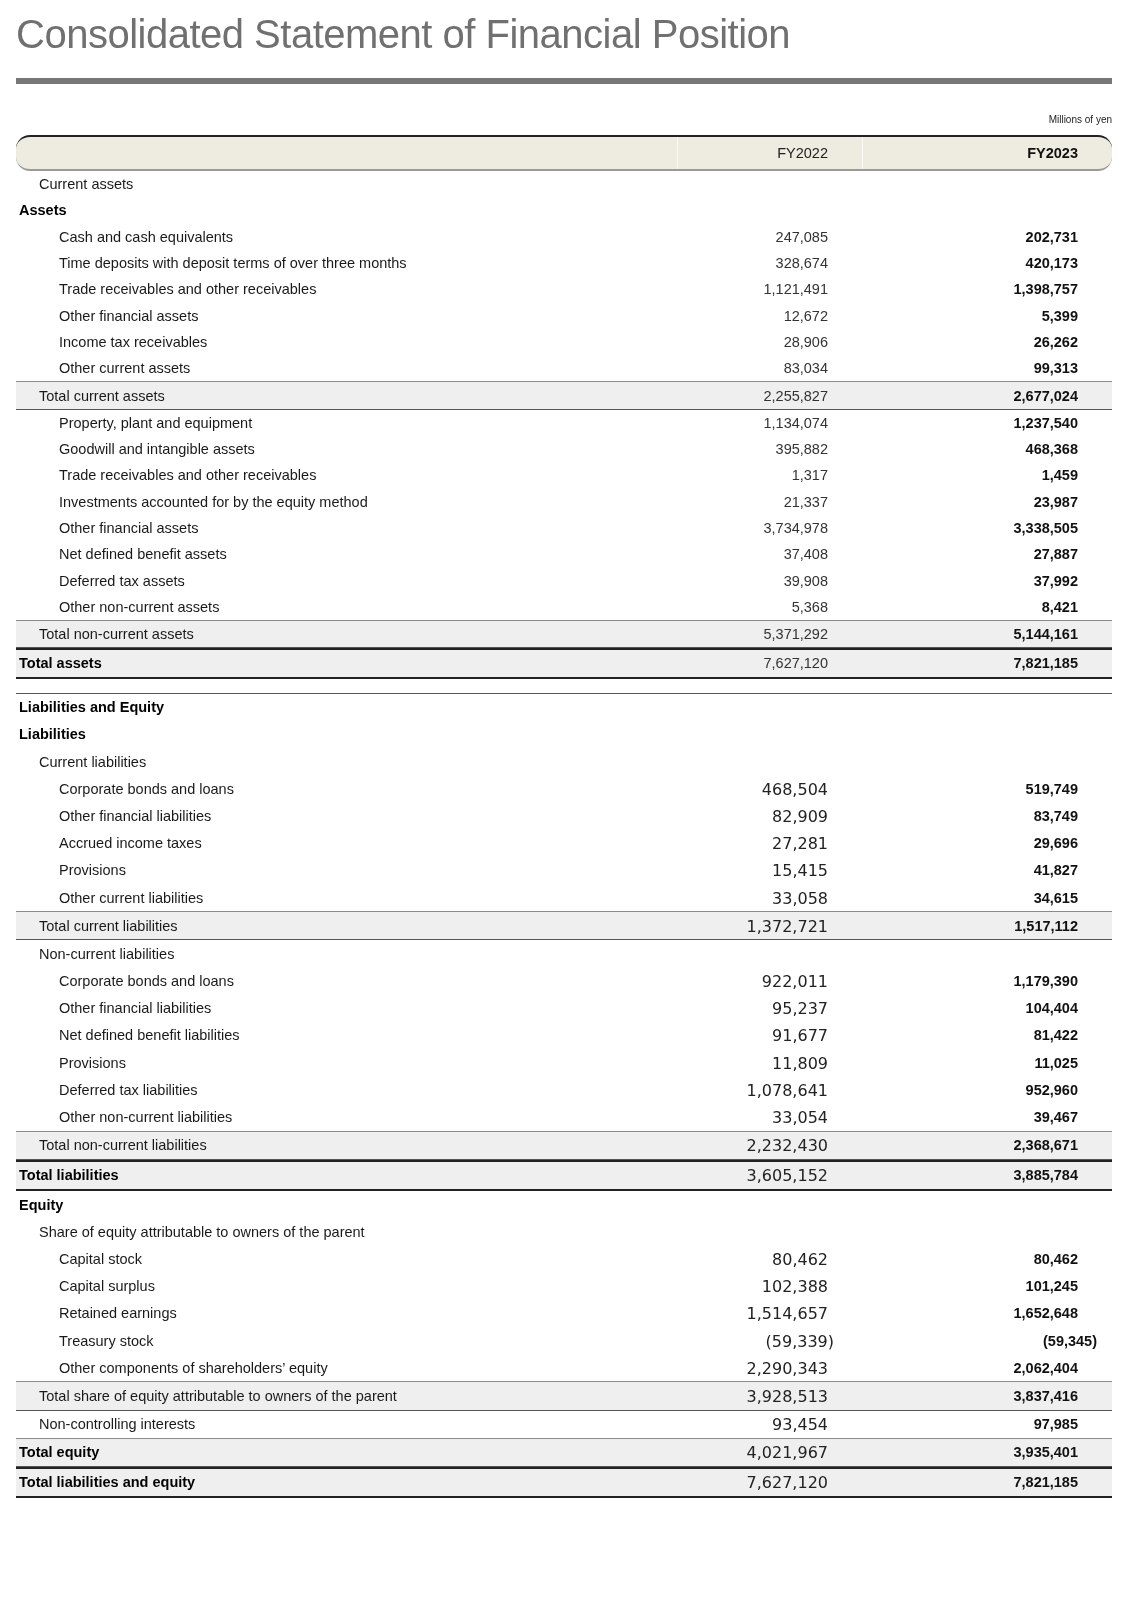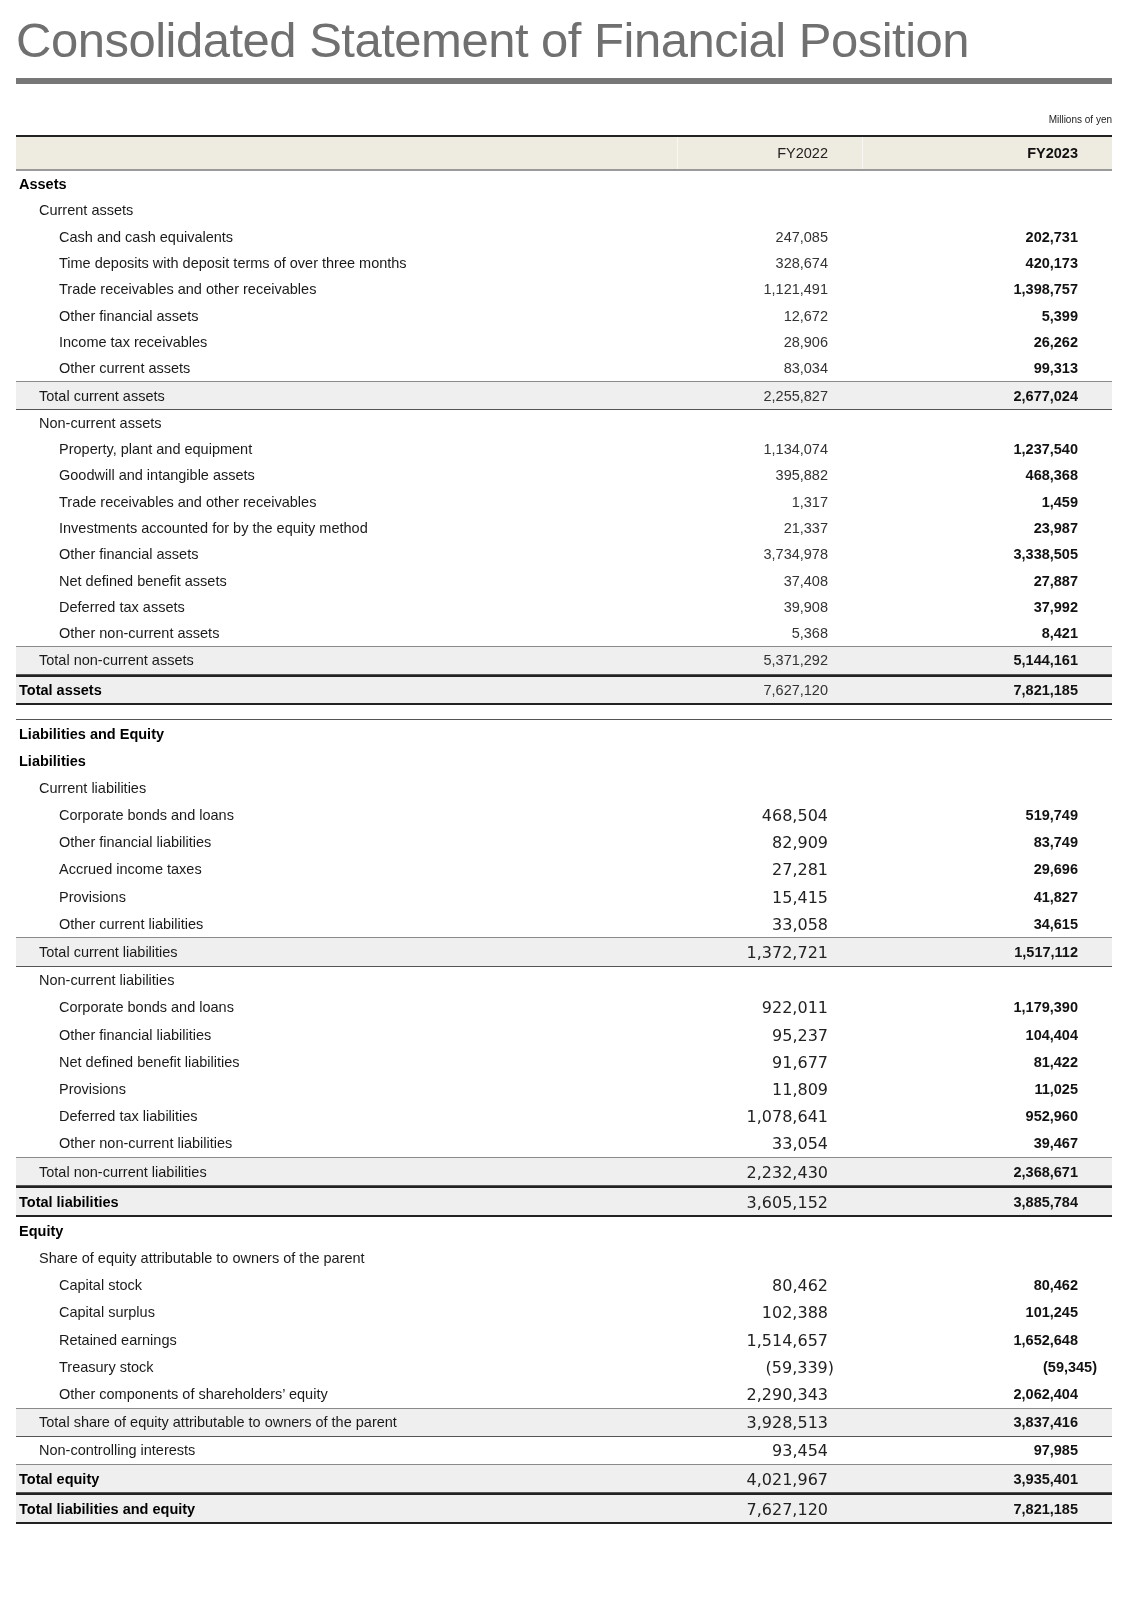--- a/index.html
+++ b/index.html
@@ -9,7 +9,7 @@
   }
   .title {
     position: absolute; left: 16px; top: 12px;
-    font-size: 49px; color: #707070; letter-spacing: -0.5px;
+    font-size: 40px; color: #707070; letter-spacing: -0.5px;
     font-weight: normal; white-space: nowrap;
   }
   .title-bar {

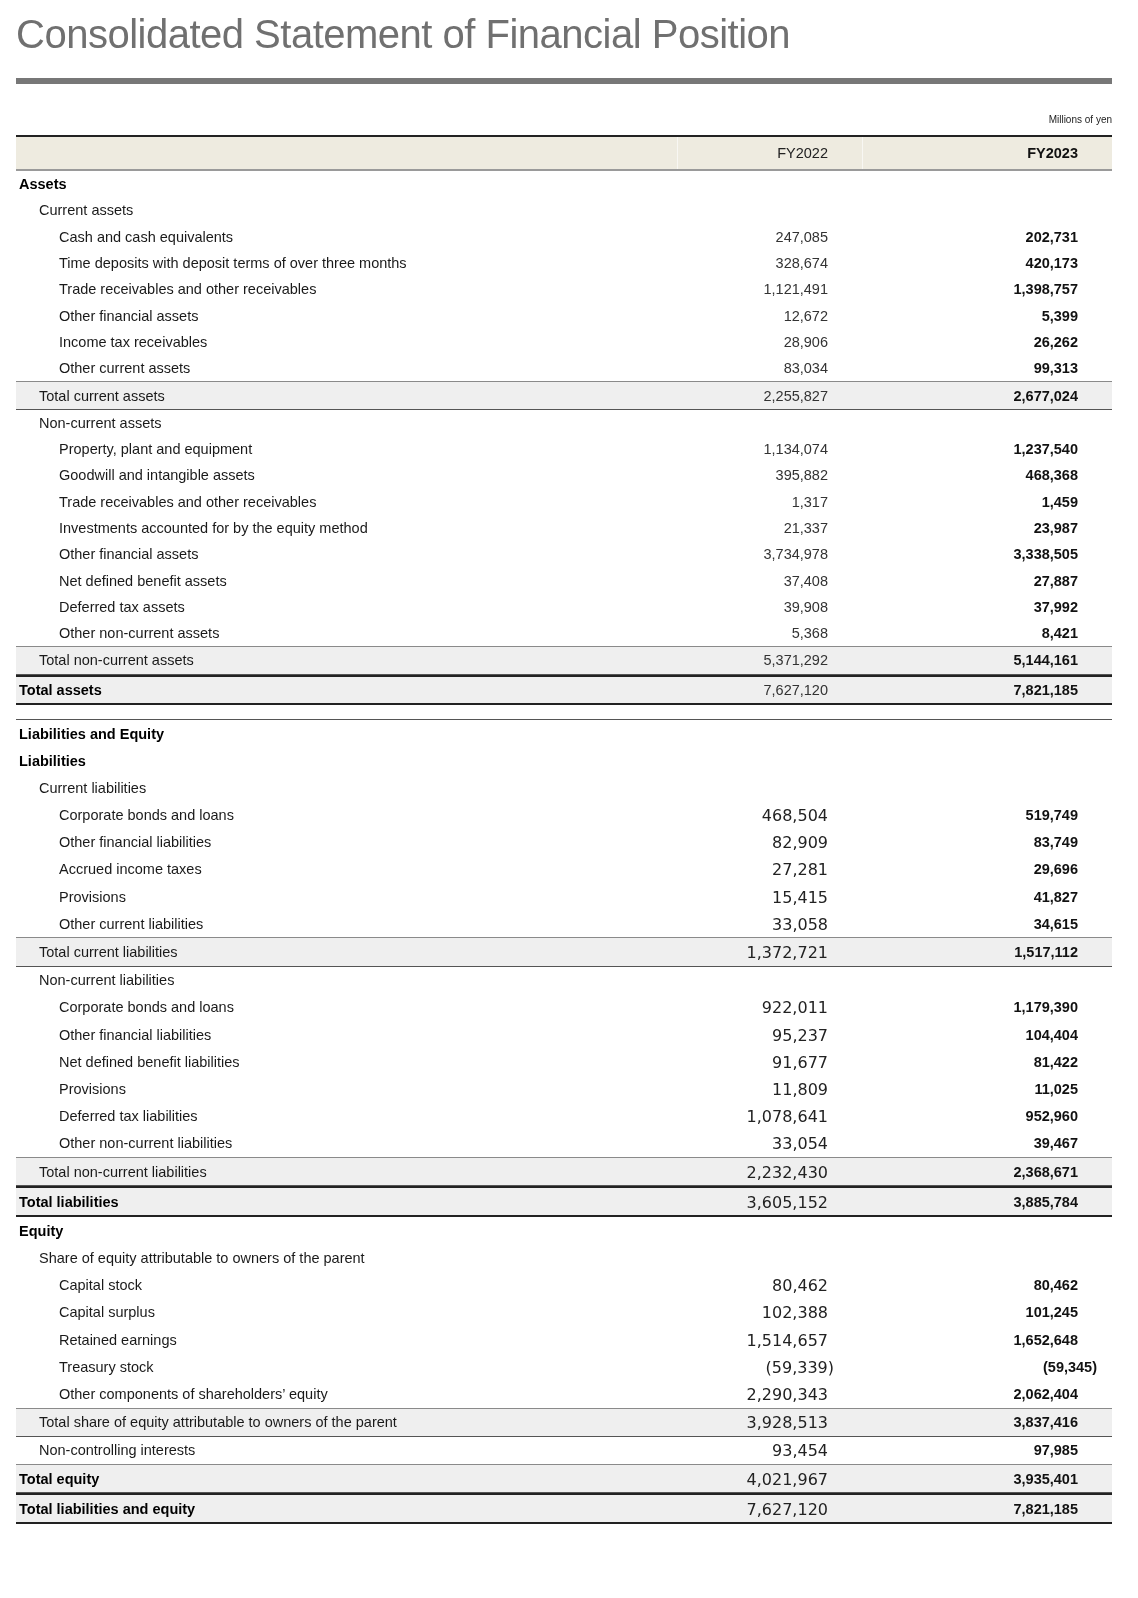--- a/index.html
+++ b/index.html
@@ -24,7 +24,7 @@
   .hdr {
     height: 32px; background: #eeebe0;
     border-top: 2px solid #222; border-bottom: 2px solid #9a9a9a;
-    position: relative; font-size: 14.5px;
+    position: relative; font-size: 14.5px; border-radius: 14px;
   }
   .hdr .c1 { position: absolute; right: 284px; top: 8px; color: #222; }
   .hdr .c2 { position: absolute; right: 34px; top: 8px; font-weight: bold; }

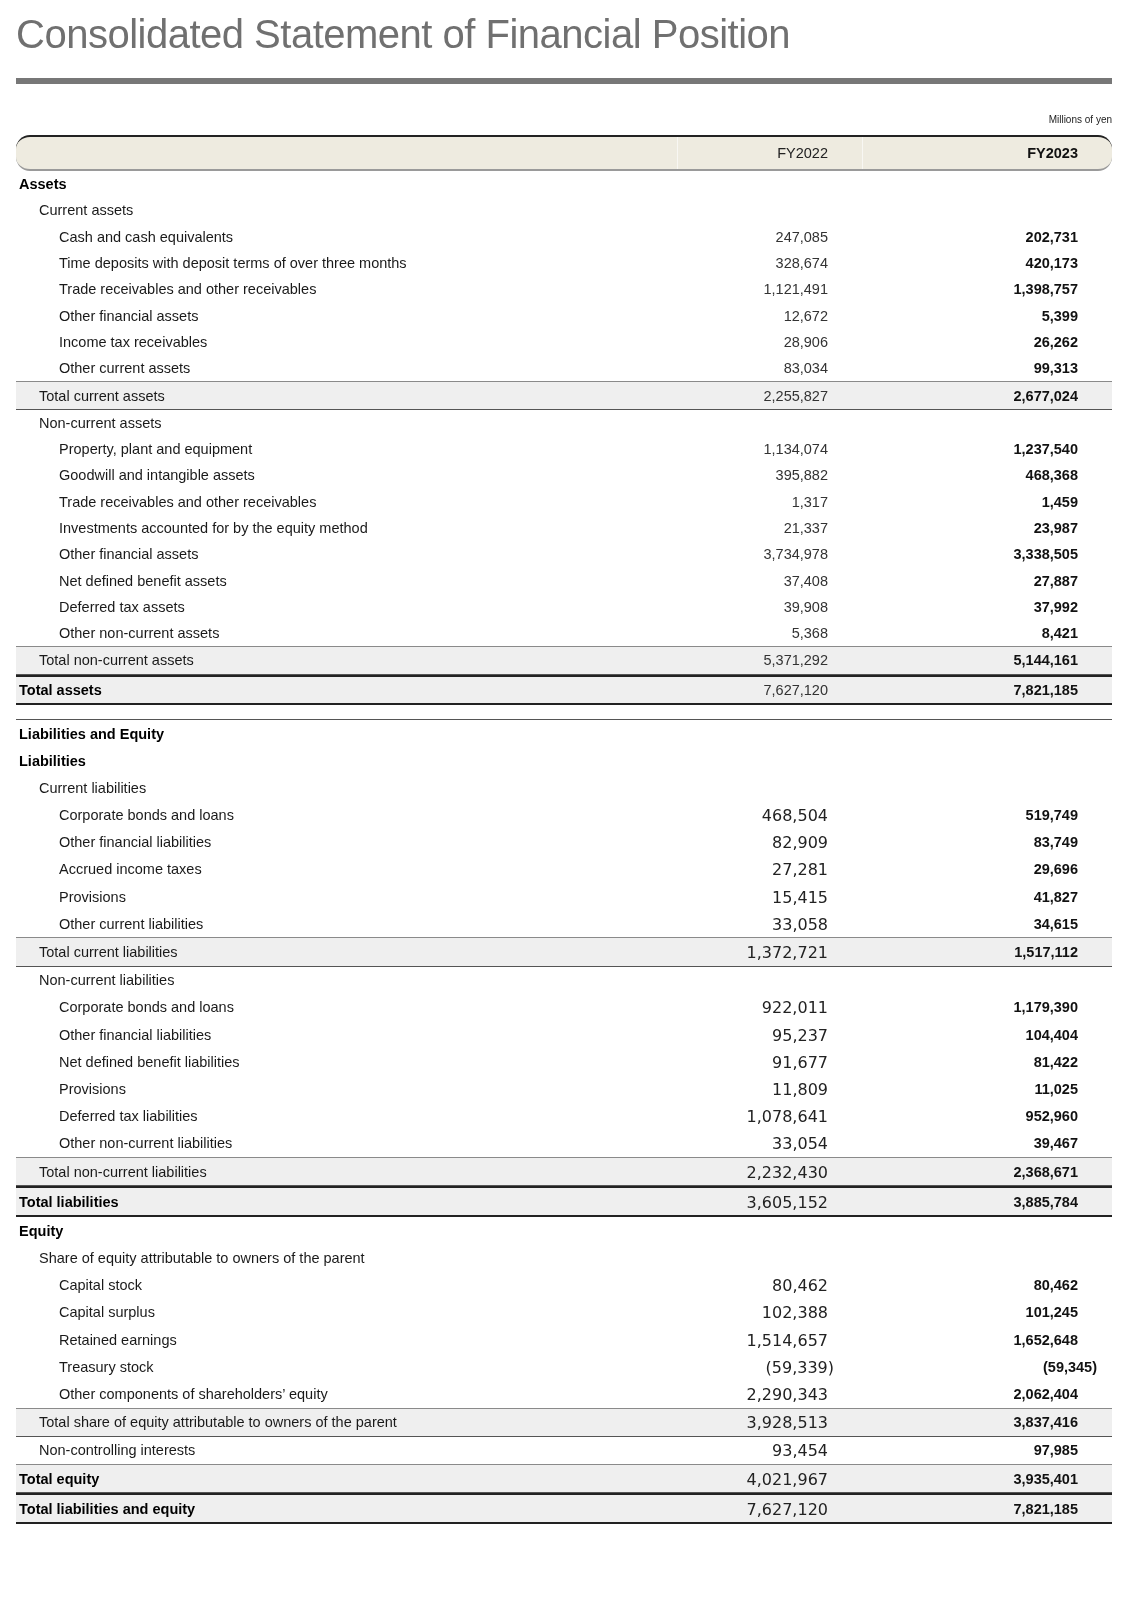--- a/index.html
+++ b/index.html
@@ -62,13 +62,13 @@
     <span class="c2">FY2023</span>
   </div>
   <div class="sec1" id="sec-assets">
+      <div class="row">
+        <span class="lbl l1">Current assets</span>
+        <span class="v1"></span>
+        <span class="v2"></span>
+      </div>
       <div class="row bold">
         <span class="lbl l0">Assets</span>
-        <span class="v1"></span>
-        <span class="v2"></span>
-      </div>
-      <div class="row">
-        <span class="lbl l1">Current assets</span>
         <span class="v1"></span>
         <span class="v2"></span>
       </div>

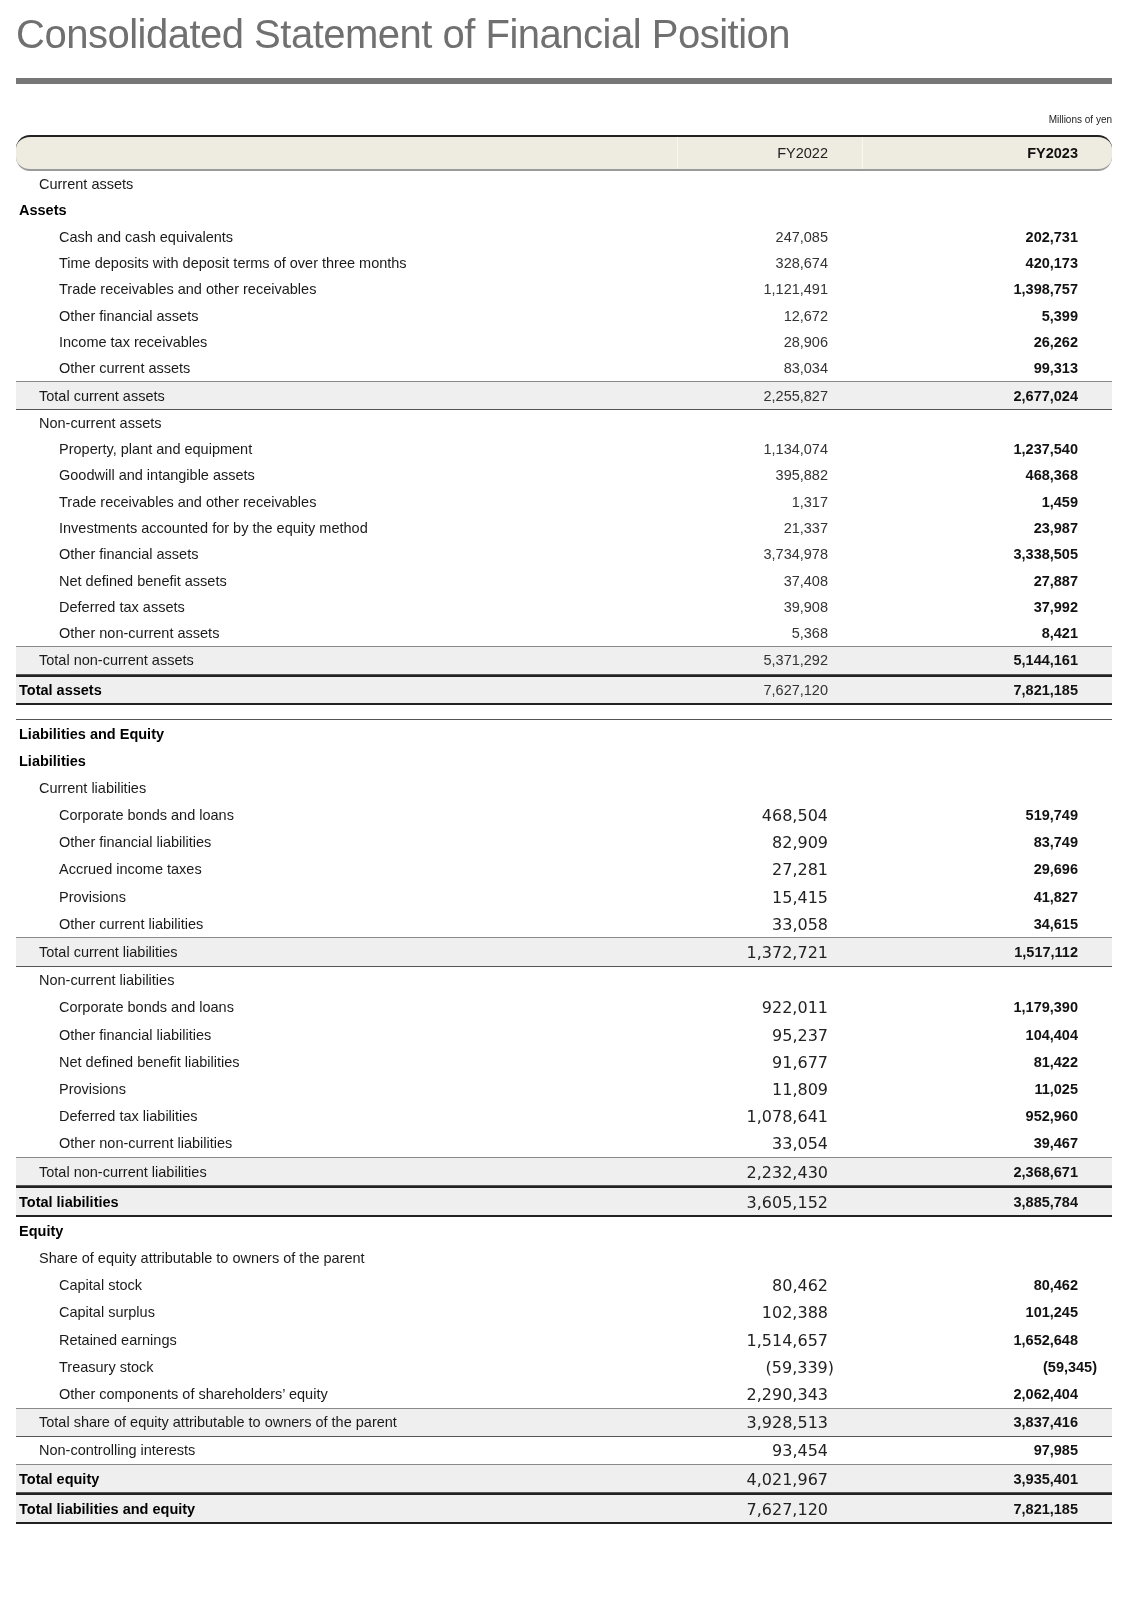--- a/index.html
+++ b/index.html
@@ -108,11 +108,6 @@
         <span class="v2">2,677,024</span>
       </div>
       <div class="row">
-        <span class="lbl l1">Non-current assets</span>
-        <span class="v1"></span>
-        <span class="v2"></span>
-      </div>
-      <div class="row">
         <span class="lbl l2">Property, plant and equipment</span>
         <span class="v1">1,134,074</span>
         <span class="v2">1,237,540</span>

